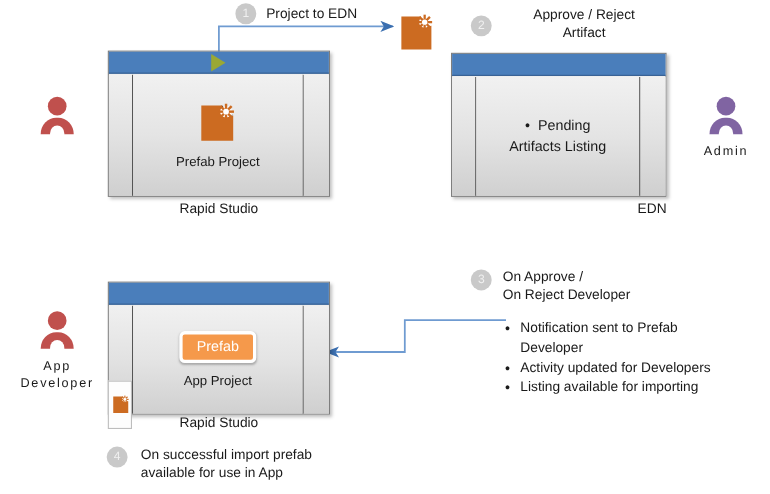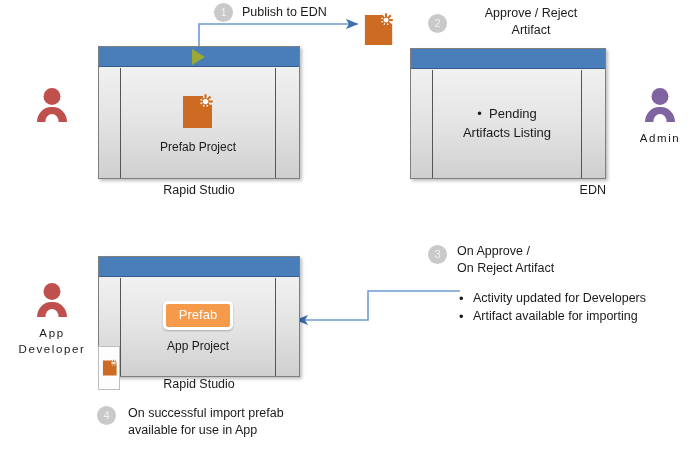--- a/index.html
+++ b/index.html
@@ -332,7 +332,7 @@
   <div class="win-caption" style="left:98px; top:377px; width:202px;">Rapid Studio</div>
 
   <div class="step-badge" style="left:214px; top:3px;">1</div>
-  <div class="step-label" style="left:242px; top:4px;">Publish to EDN</div>
+  <div class="step-label" style="left:242px; top:4px;">Project to EDN</div>
 
   <div class="step-badge" style="left:428px; top:14px;">2</div>
   <div class="step-label center" style="left:455px; top:5px; width:152px;">Approve / Reject

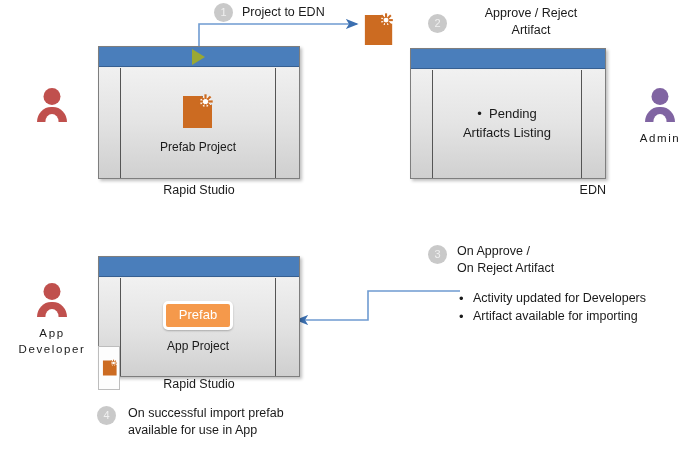--- a/index.html
+++ b/index.html
@@ -359,7 +359,7 @@
 
   <div class="step-badge" style="left:428px; top:245px;">3</div>
   <div class="step-label" style="left:457px; top:243px;">On Approve /
-On Reject Artifact</div>
+On Reject Developer</div>
 
   <ul class="bullet-list" style="left:457px; top:290px; width:236px;">
     <li>Activity updated for Developers</li>

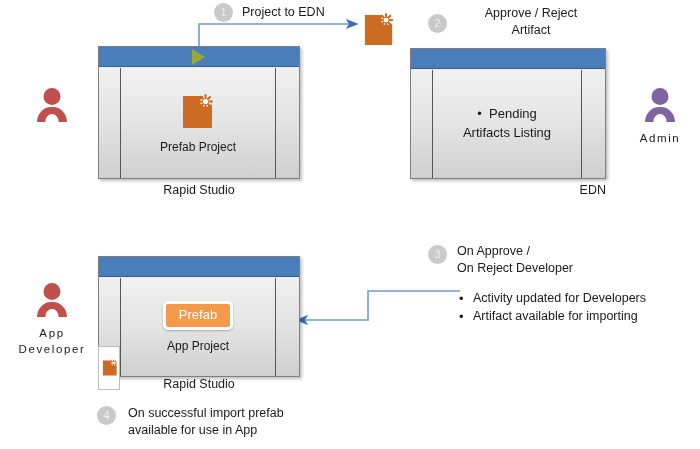--- a/index.html
+++ b/index.html
@@ -362,6 +362,8 @@
 On Reject Developer</div>
 
   <ul class="bullet-list" style="left:457px; top:290px; width:236px;">
+    <li>Notification sent to Prefab
+Developer</li>
     <li>Activity updated for Developers</li>
     <li>Artifact available for importing</li>
   </ul>

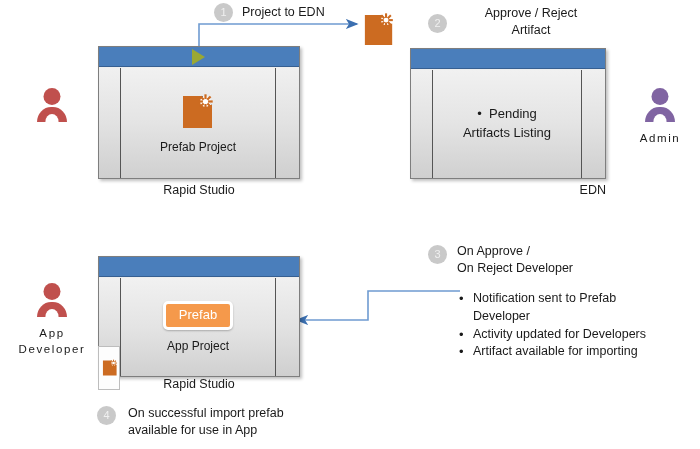--- a/index.html
+++ b/index.html
@@ -365,7 +365,7 @@
     <li>Notification sent to Prefab
 Developer</li>
     <li>Activity updated for Developers</li>
-    <li>Artifact available for importing</li>
+    <li>Listing available for importing</li>
   </ul>
 
   <div class="step-badge" style="left:97px; top:406px;">4</div>

